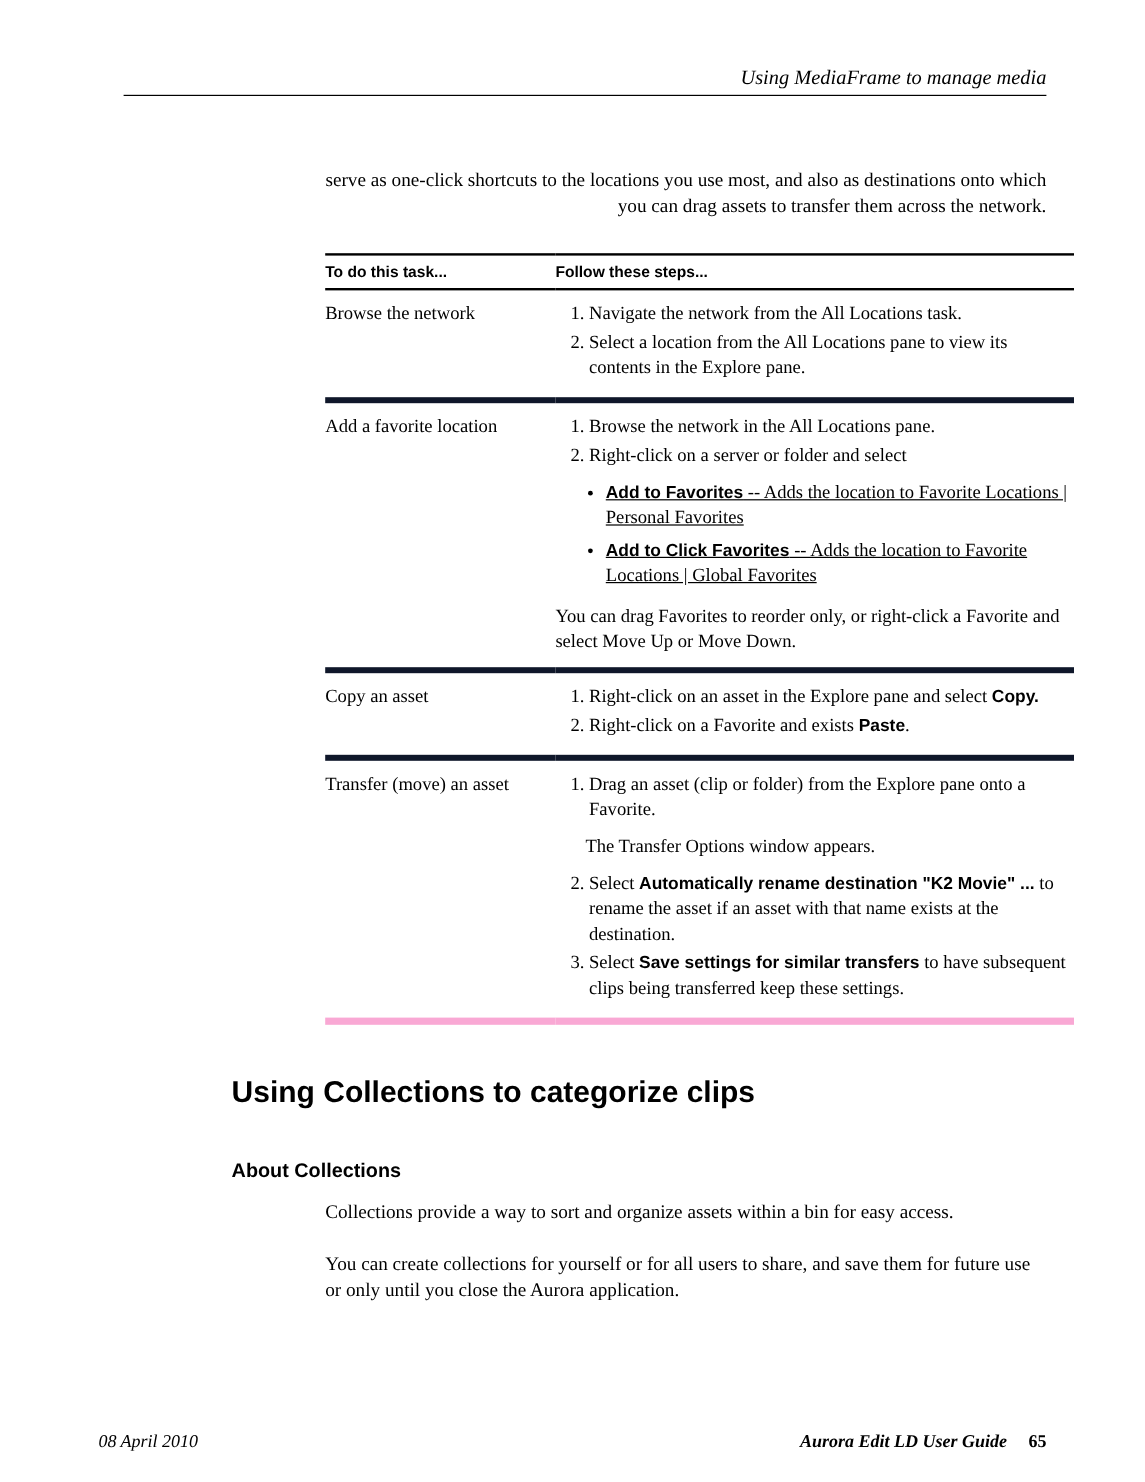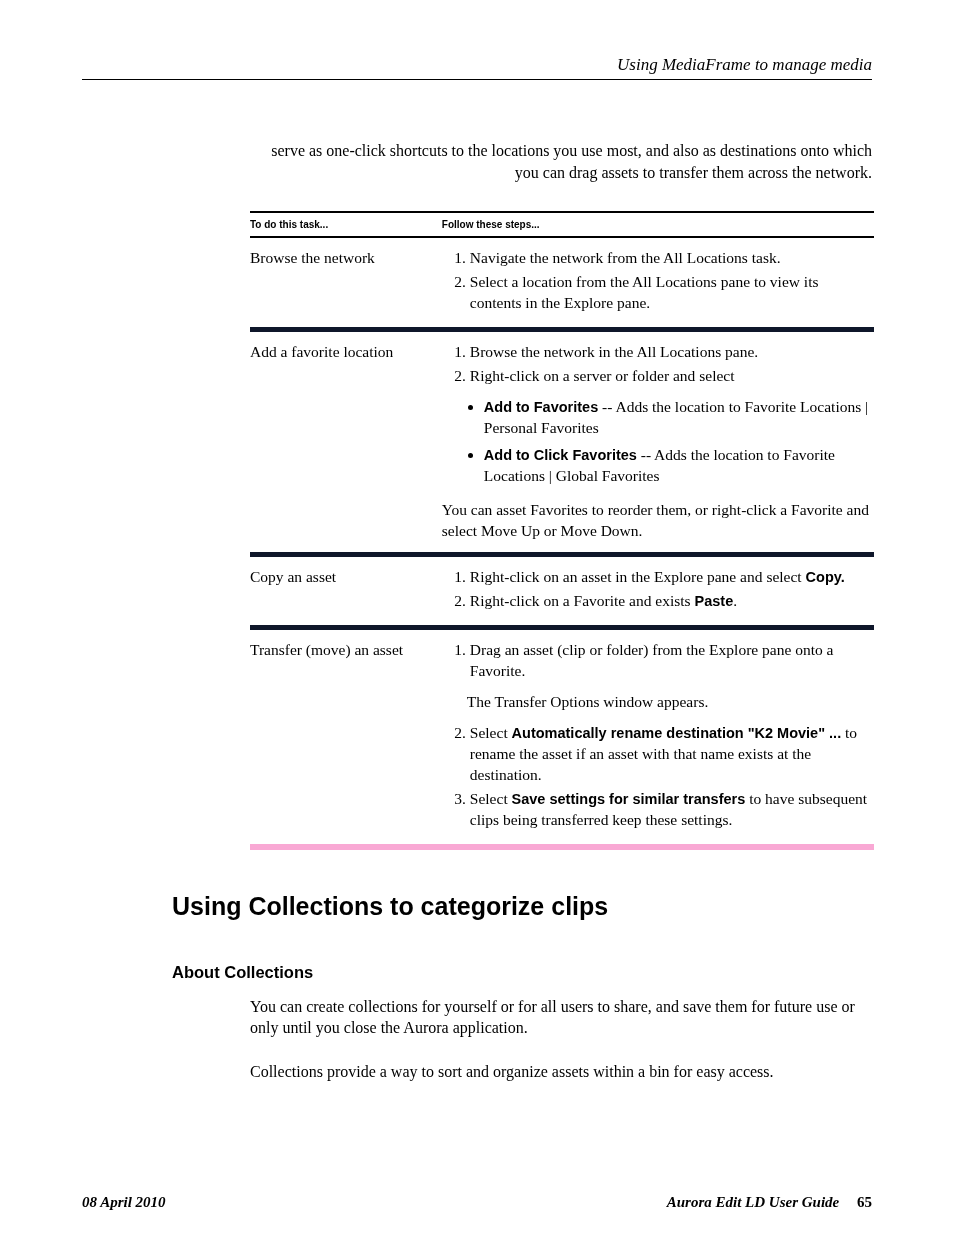--- a/index.html
+++ b/index.html
@@ -18,6 +18,7 @@
   .page {
     padding: 55px 82px 0 82px;
     box-sizing: border-box;
+    margin-left: 21px;
   }
   .header-right {
     text-align: right;

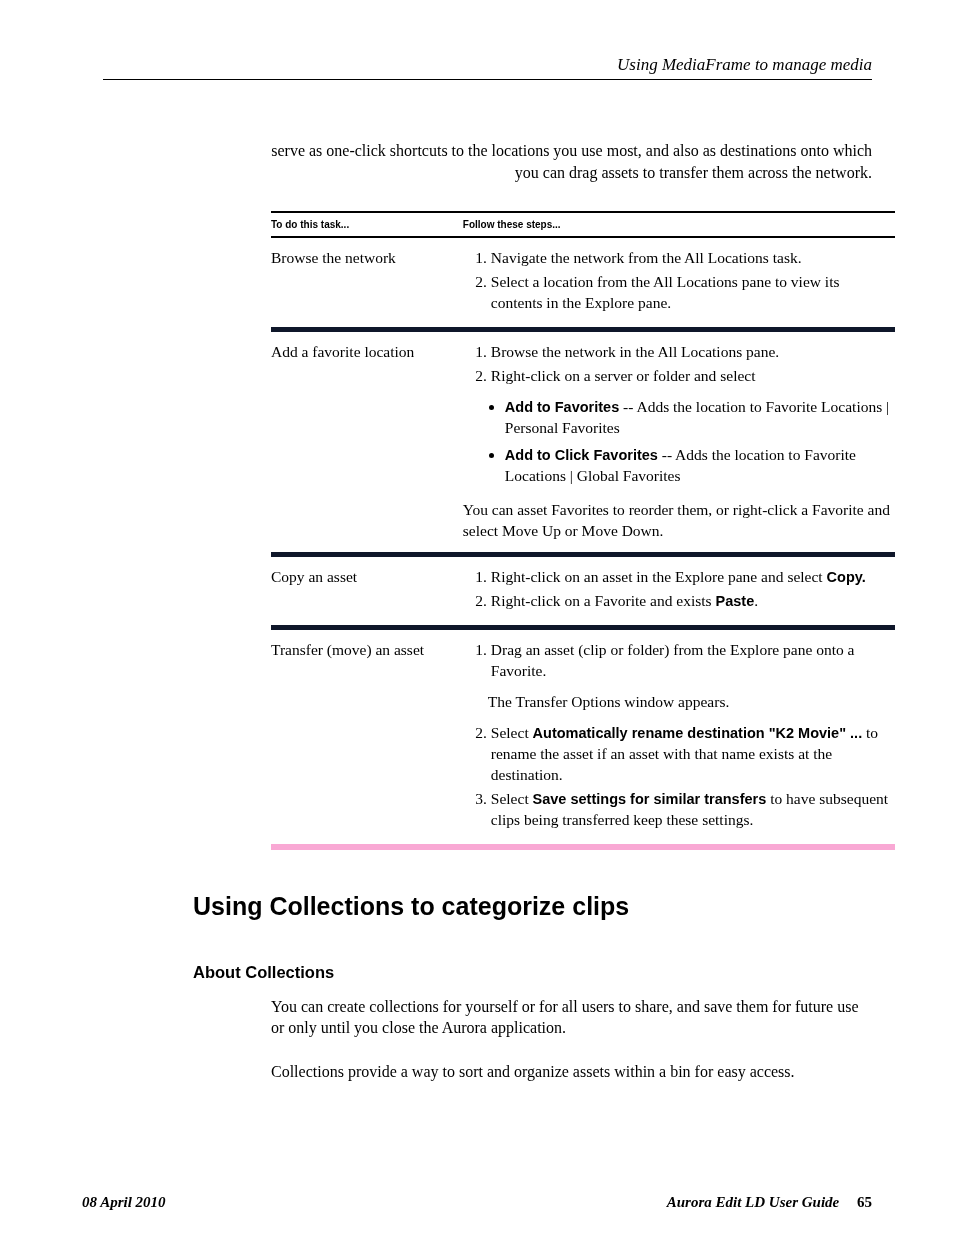--- a/index.html
+++ b/index.html
@@ -45,7 +45,7 @@
   .tbl thead th {
     font-family: Arial, Helvetica, sans-serif;
     font-weight: bold;
-    font-size: 10px;
+    font-size: 13px;
     text-align: left;
     padding: 6px 4px 6px 0;
     border-top: 2px solid #000;

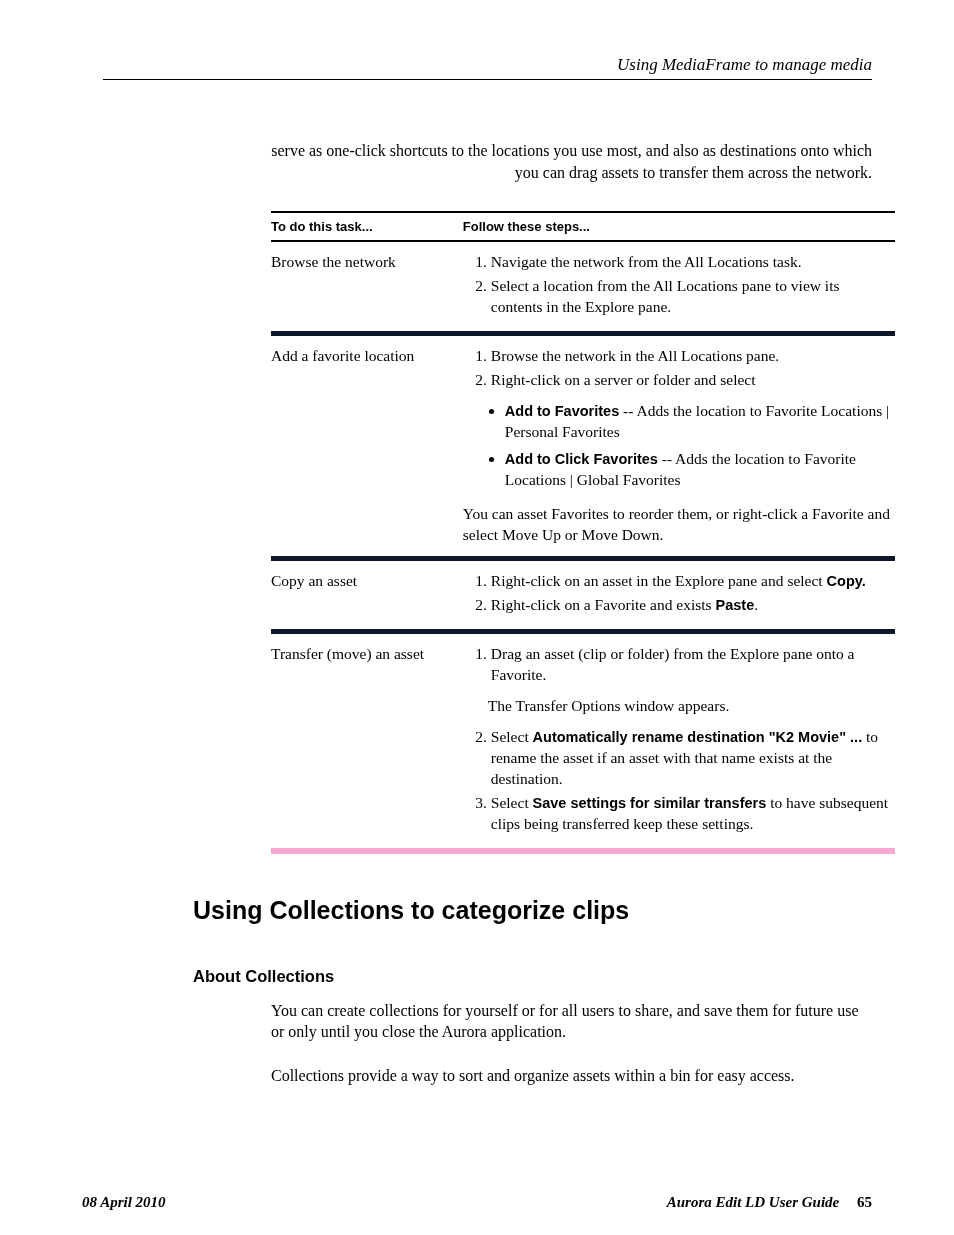--- a/index.html
+++ b/index.html
@@ -77,6 +77,7 @@
   }
   ul.bullets li {
     margin-bottom: 6px;
+    text-decoration: underline;
   }
   .sans-bold {
     font-family: Arial, Helvetica, sans-serif;

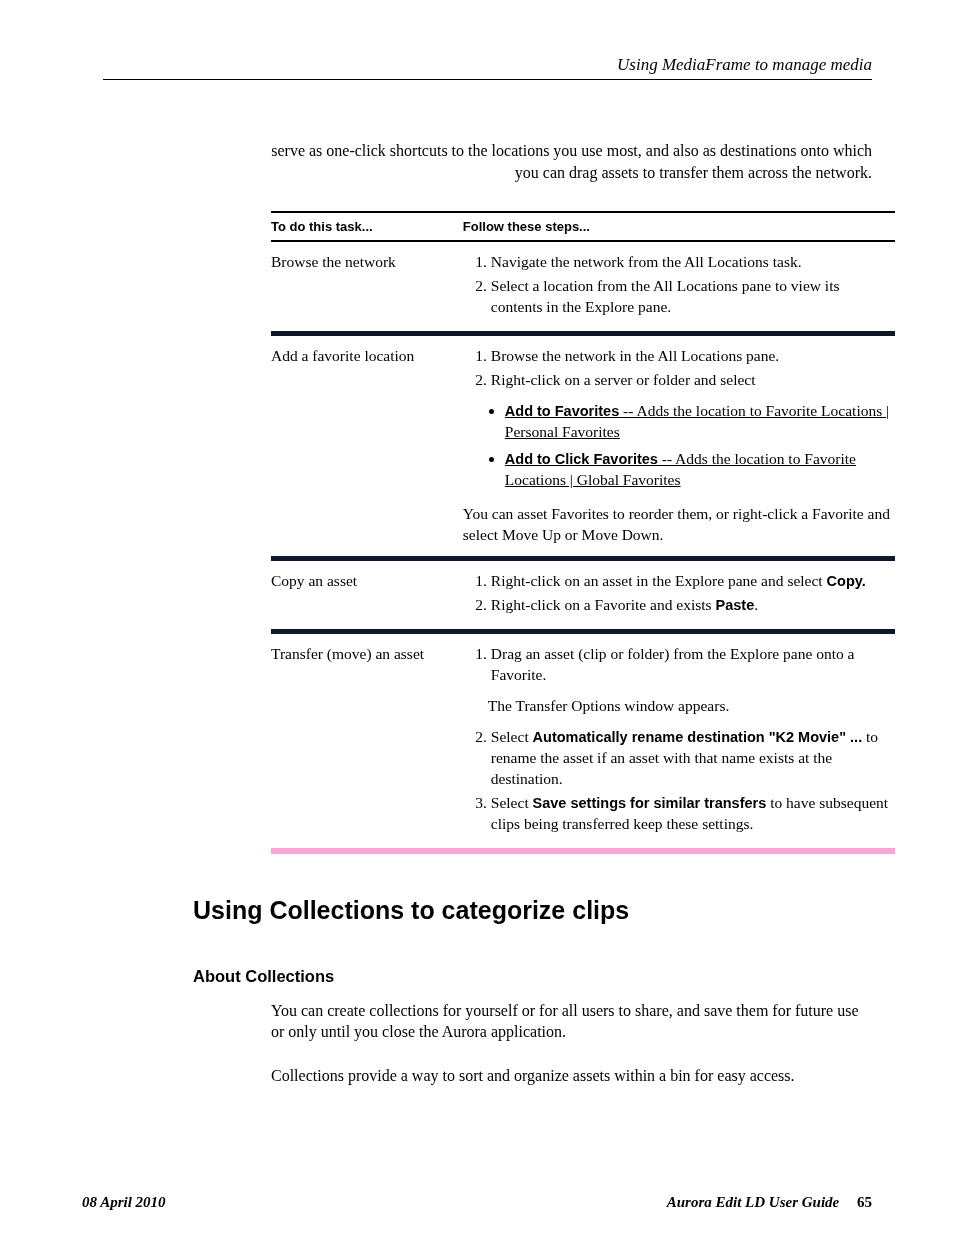--- a/index.html
+++ b/index.html
@@ -170,7 +170,7 @@
             <li><span class="sans-bold">Add to Favorites</span><span> -- Adds the location to Favorite Locations | Personal Favorites</span></li>
             <li><span class="sans-bold">Add to Click Favorites</span><span> -- Adds the location to Favorite Locations | Global Favorites</span></li>
           </ul>
-          <div class="after-list">You can asset Favorites to reorder them, or right-click a Favorite and select Move Up or Move Down.</div>
+          <div class="after-list">You can drag Favorites to reorder only, or right-click a Favorite and select Move Up or Move Down.</div>
         </td>
       </tr>
 

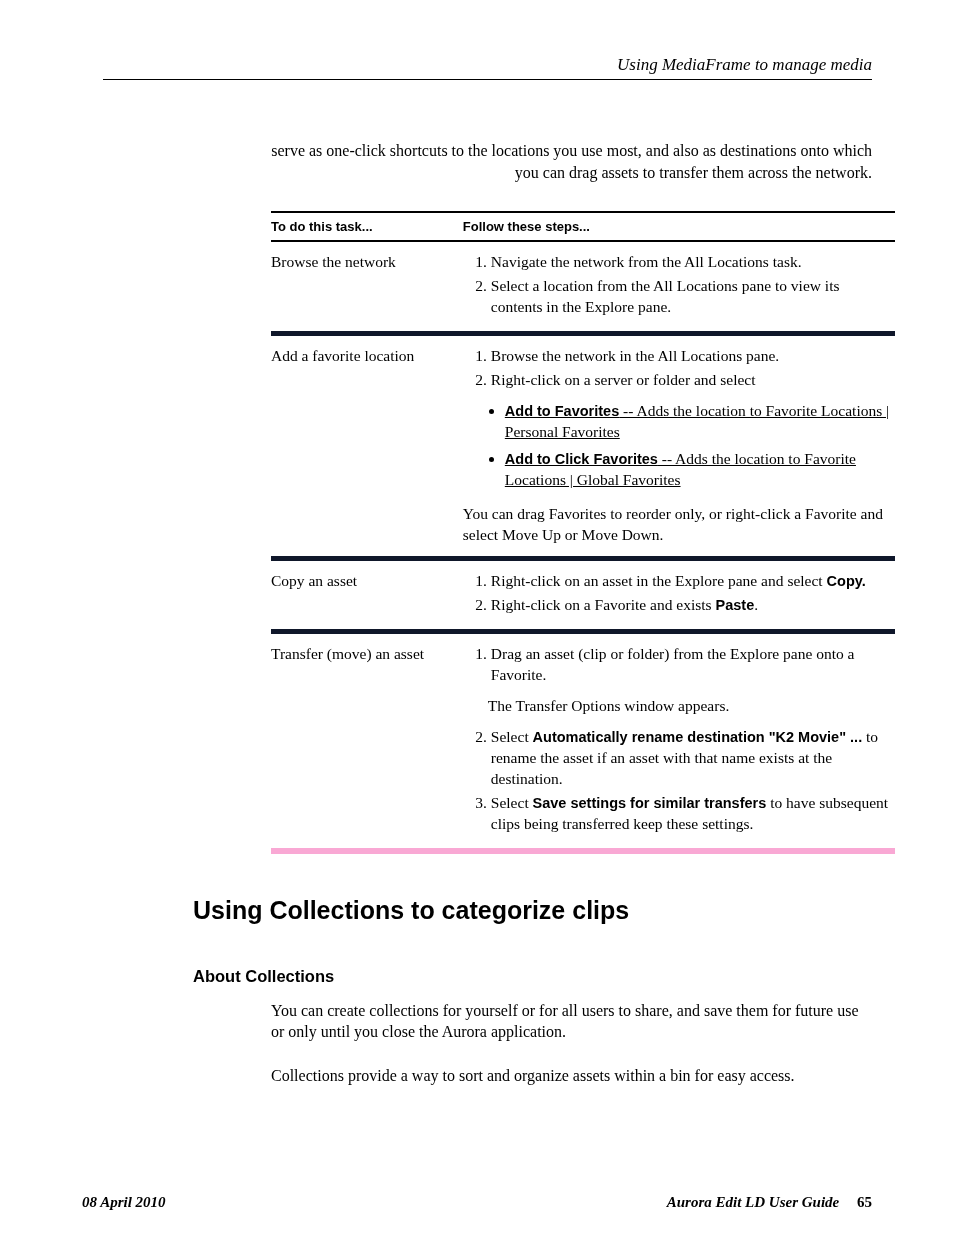--- a/index.html
+++ b/index.html
@@ -206,8 +206,8 @@
 
   <h3 class="subsection">About Collections</h3>
 
+  <p class="body-para">Collections provide a way to sort and organize assets within a bin for easy access.</p>
   <p class="body-para">You can create collections for yourself or for all users to share, and save them for future use or only until you close the Aurora application.</p>
-  <p class="body-para">Collections provide a way to sort and organize assets within a bin for easy access.</p>
 
 </div>
 

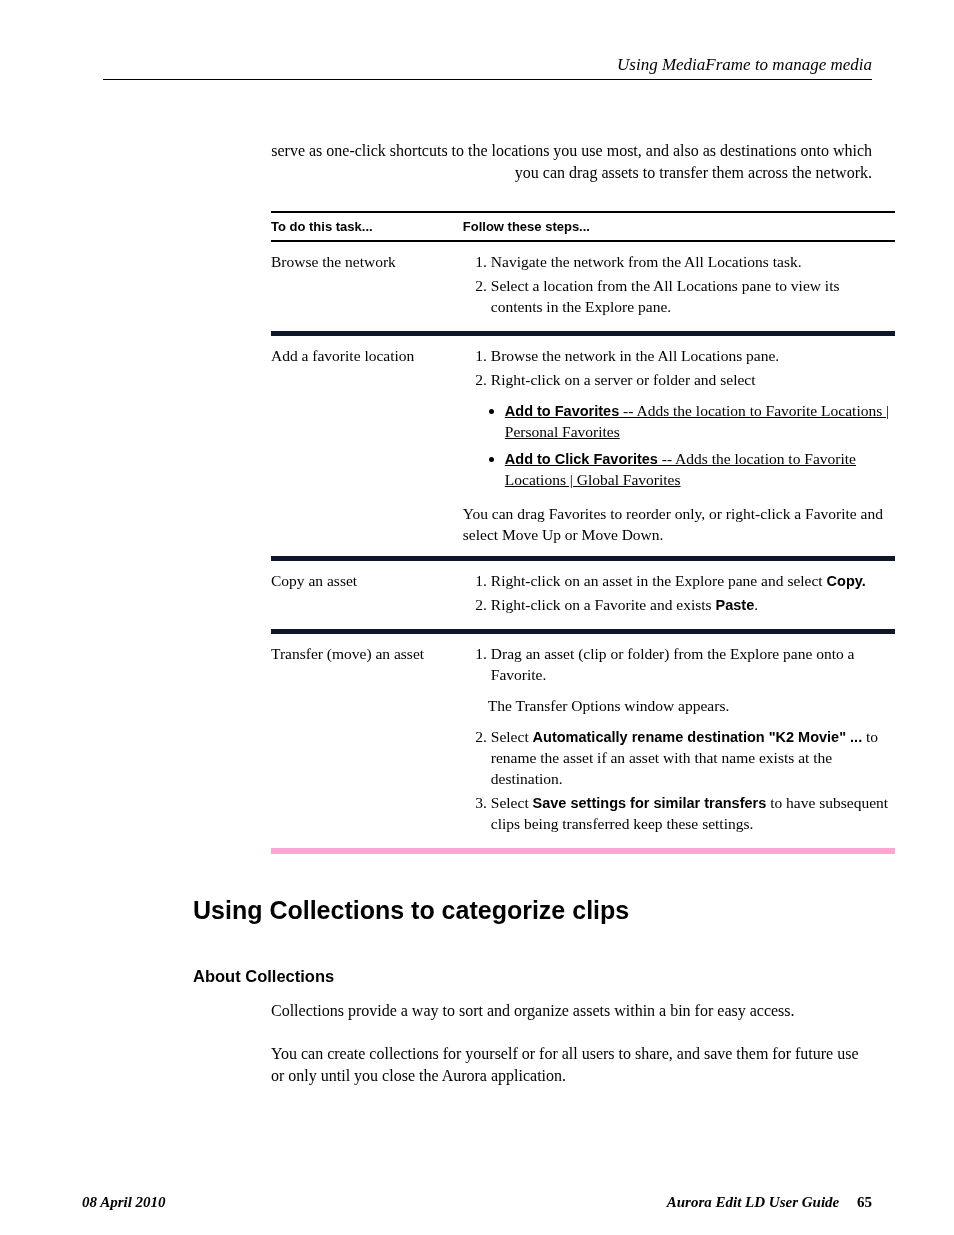--- a/index.html
+++ b/index.html
@@ -116,7 +116,6 @@
   .footer-left {
     float: left;
     font-style: italic;
-    font-weight: bold;
   }
   .footer-right {
     float: right;

